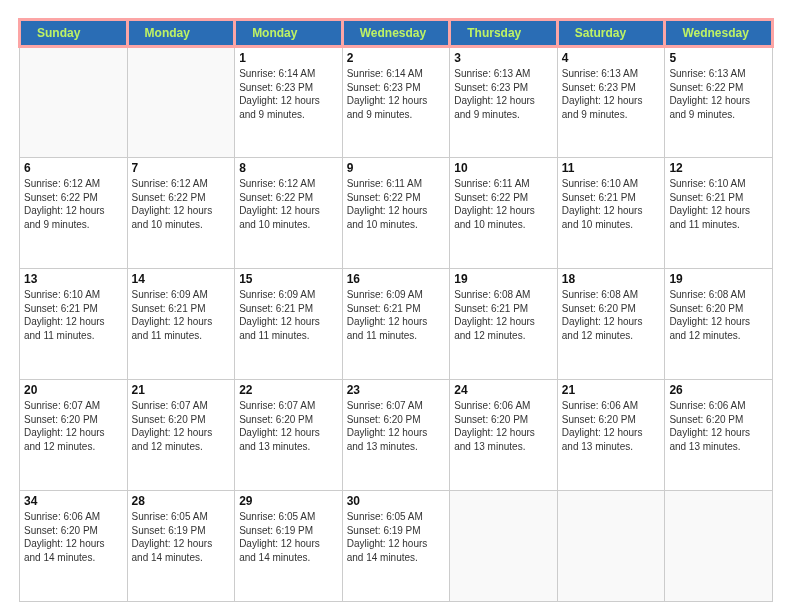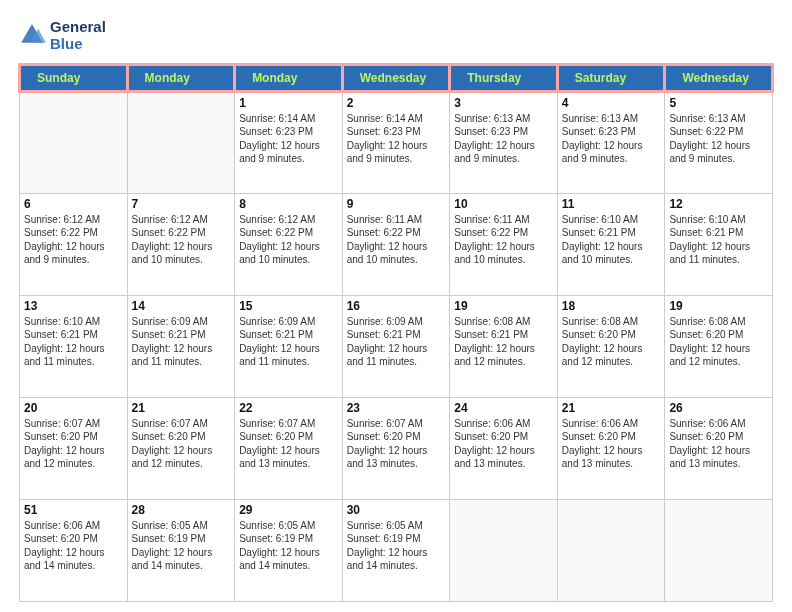--- a/index.html
+++ b/index.html
@@ -89,22 +89,6 @@
 <body>
 
 <div class="page">
-  <div class="header">
-    <div class="logo">
-      <svg class="logo-icon" viewBox="0 0 36 36">
-        <polygon points="18,4 32,28 4,28" fill="#2a6db5" opacity="0.85"></polygon>
-        <polygon points="26,10 36,28 16,28" fill="#4a90d9" opacity="0.7"></polygon>
-      </svg>
-      <div>
-        <div style="font-size:15px;font-weight:bold;color:#1a3a5c;line-height:1.15;">General</div>
-        <div style="font-size:15px;font-weight:bold;color:#2a6db5;line-height:1.15;">Blue</div>
-      </div>
-    </div>
-    <div class="title-block">
-      <div class="main-title"></div>
-      <div class="subtitle"></div>
-    </div>
-  </div>
 
   <table class="calendar">
     <thead>

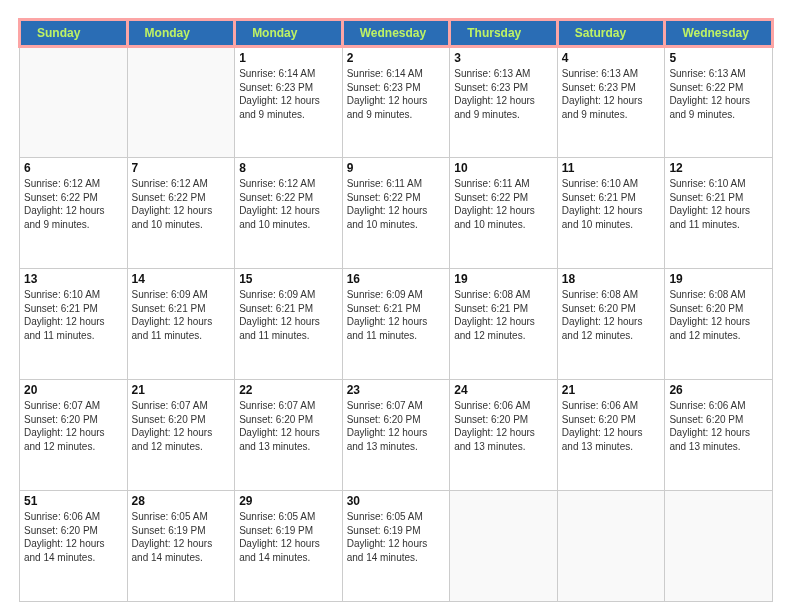--- a/index.html
+++ b/index.html
@@ -271,7 +271,7 @@
         </tr>
         <tr>
           <td>
-            <span class="day-num">51</span>
+            <span class="day-num">34</span>
             <div class="day-info" style="white-space: pre-line;">Sunrise: 6:06 AM
 Sunset: 6:20 PM
 Daylight: 12 hours and 14 minutes.</div>

